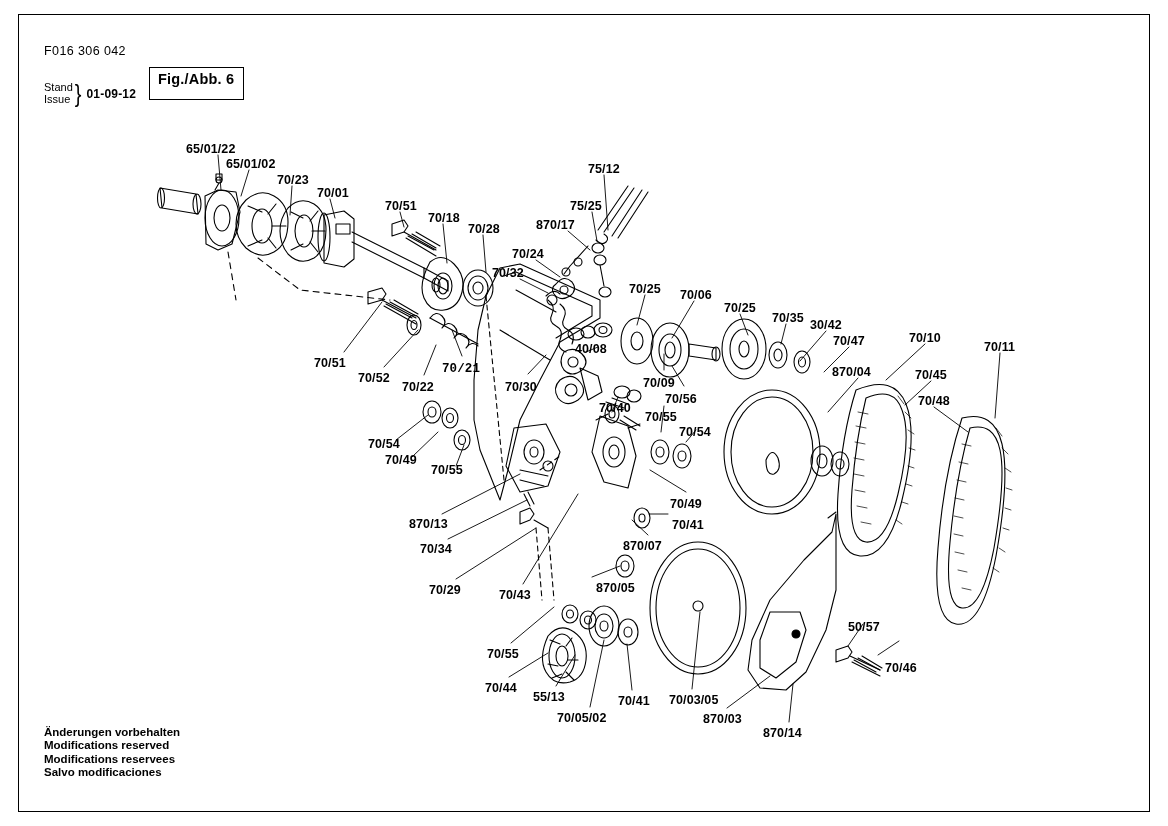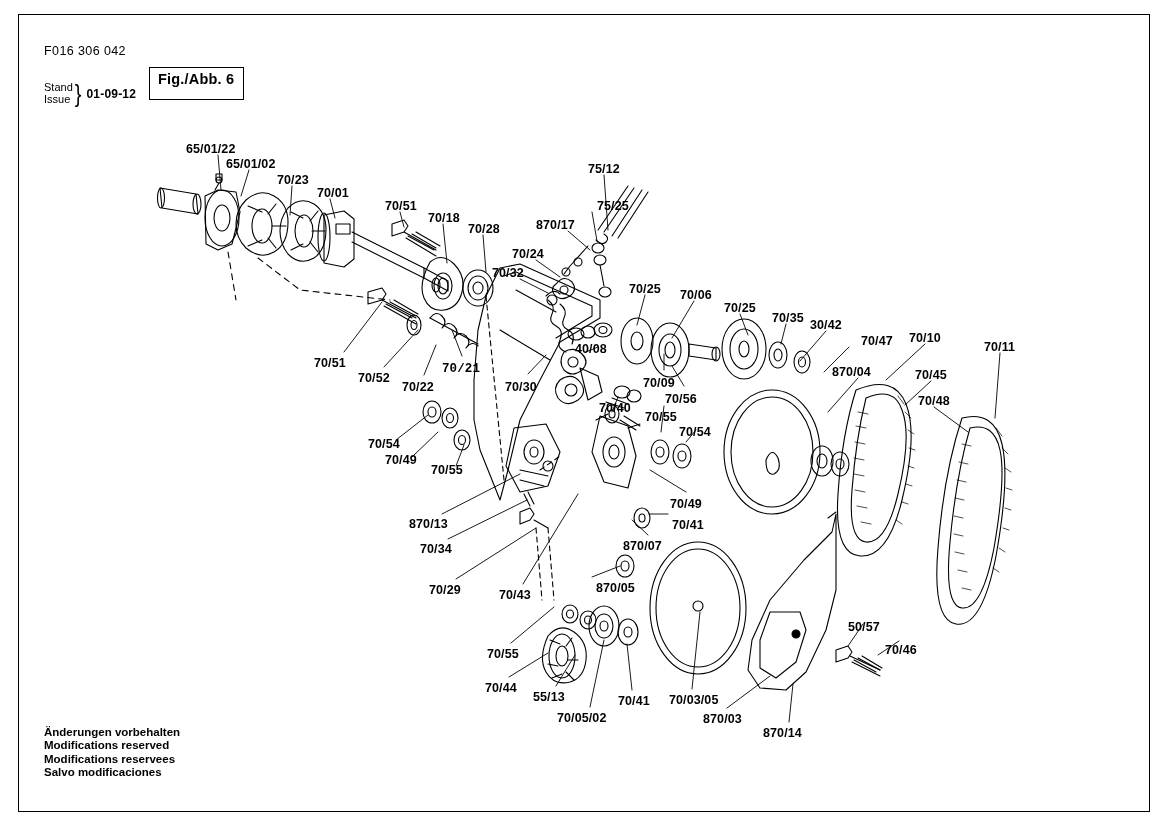--- a/index.html
+++ b/index.html
@@ -417,7 +417,7 @@
       <div class="lbl" style="left: 428px; top: 211px;">70/18</div>
       <div class="lbl" style="left: 468px; top: 222px;">70/28</div>
       <div class="lbl" style="left: 588px; top: 162px;">75/12</div>
-      <div class="lbl" style="left: 597px; top: 199px;">75/25</div>
+      <div class="lbl" style="left: 570px; top: 199px;">75/25</div>
       <div class="lbl" style="left: 536px; top: 218px;">870/17</div>
       <div class="lbl" style="left: 512px; top: 247px;">70/24</div>
       <div class="lbl" style="left: 492px; top: 266px;">70/32</div>

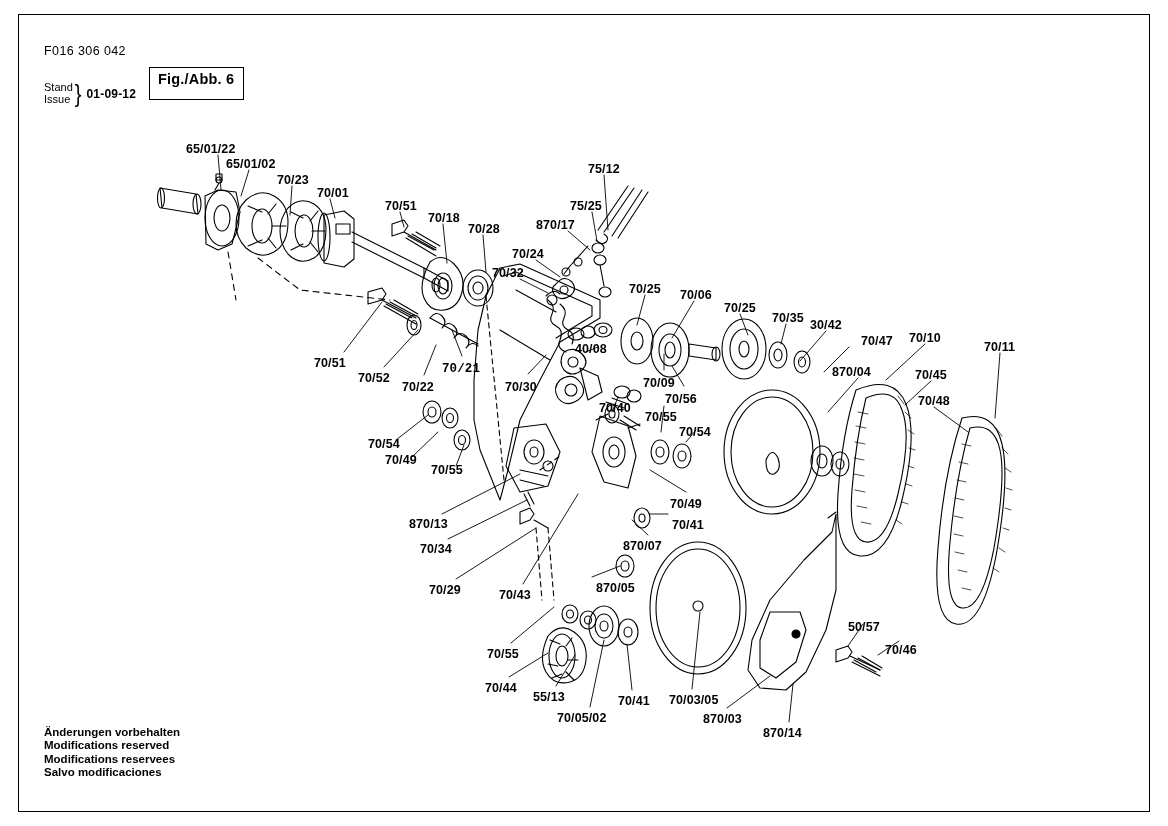--- a/index.html
+++ b/index.html
@@ -426,7 +426,7 @@
       <div class="lbl" style="left: 724px; top: 301px;">70/25</div>
       <div class="lbl" style="left: 772px; top: 311px;">70/35</div>
       <div class="lbl" style="left: 810px; top: 318px;">30/42</div>
-      <div class="lbl" style="left: 833px; top: 334px; margin-left: 28px;">70/47</div>
+      <div class="lbl" style="left: 833px; top: 334px;">70/47</div>
       <div class="lbl" style="left: 909px; top: 331px;">70/10</div>
       <div class="lbl" style="left: 984px; top: 340px;">70/11</div>
       <div class="lbl" style="left: 832px; top: 365px;">870/04</div>

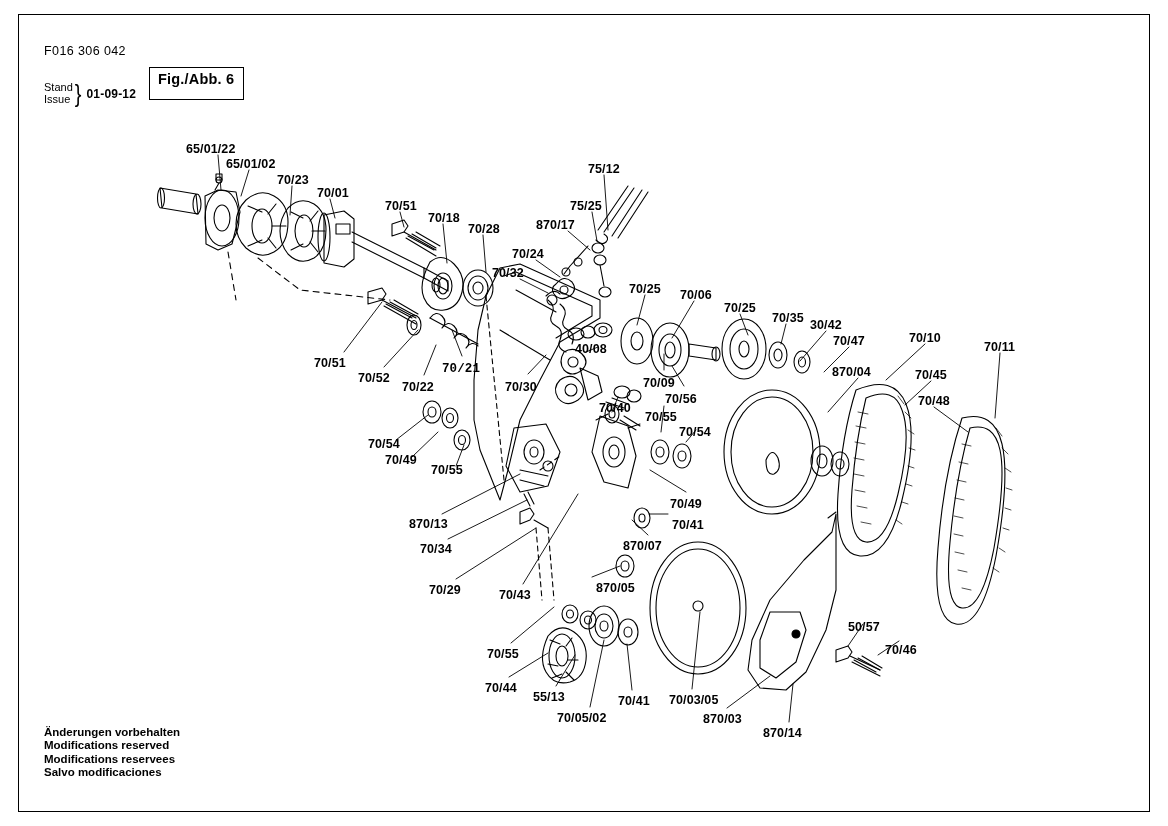--- a/index.html
+++ b/index.html
@@ -463,7 +463,7 @@
       <div class="lbl" style="left: 703px; top: 712px;">870/03</div>
       <div class="lbl" style="left: 763px; top: 726px;">870/14</div>
       <div class="lbl" style="left: 848px; top: 620px;">50/57</div>
-      <div class="lbl" style="left: 885px; top: 643px;">70/46</div>
+      <div class="lbl" style="left: 885px; top: 661px;">70/46</div>
     </div>
 
 </div>

